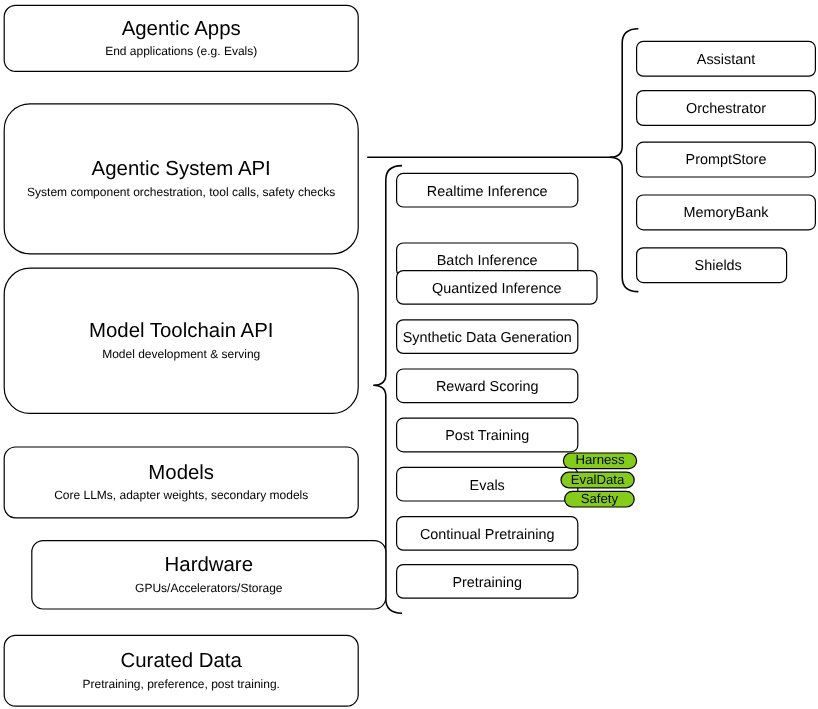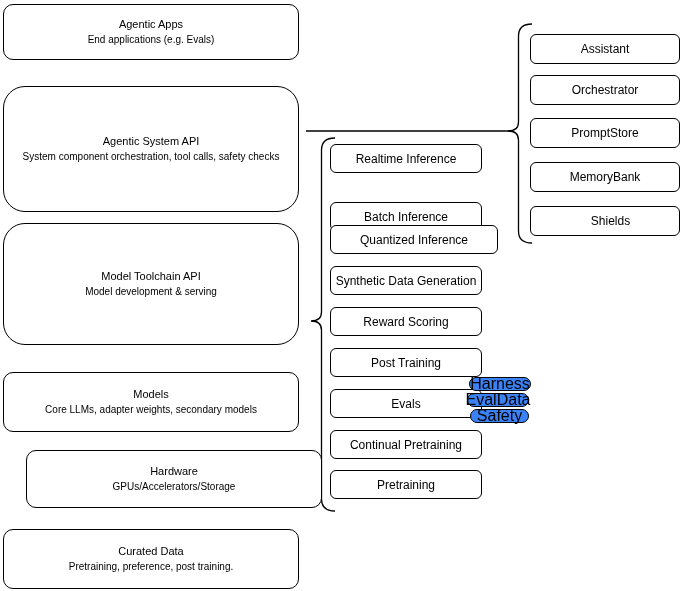--- a/index.html
+++ b/index.html
@@ -38,7 +38,7 @@
   .node.round-sm { border-radius: 10px; }
   .node.round-lg { border-radius: 22px; }
   .node-title {
-    font-size: 11px;
+    font-size: 17px;
     line-height: 1.15;
     margin-bottom: 4px;
     white-space: nowrap;

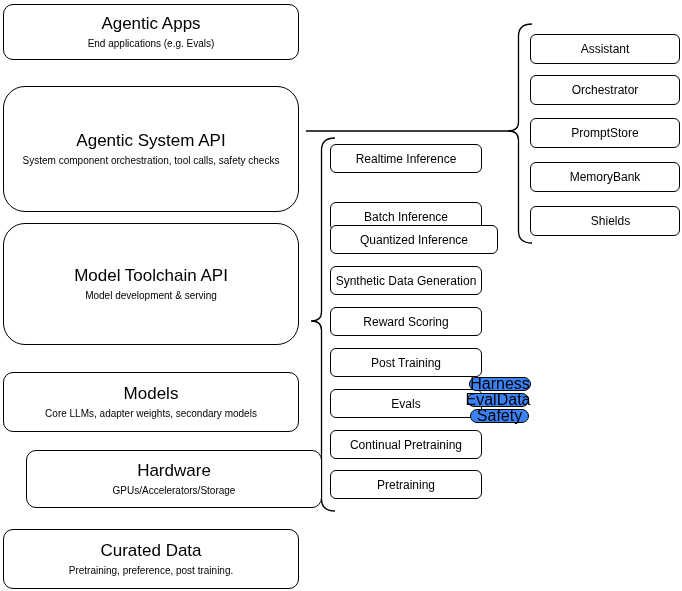--- a/index.html
+++ b/index.html
@@ -132,7 +132,7 @@
   <div class="chip" style="left:530px; top:75px; width:150px; height:30px;">Orchestrator</div>
   <div class="chip" style="left:530px; top:118px; width:150px; height:30px;">PromptStore</div>
   <div class="chip" style="left:530px; top:162px; width:150px; height:30px;">MemoryBank</div>
-  <div class="chip" style="left:530px; top:206px; width:150px; height:30px;padding-left:11px;">Shields</div>
+  <div class="chip" style="left:530px; top:206px; width:126px; height:30px;padding-left:11px;">Shields</div>
 
 </div>
 

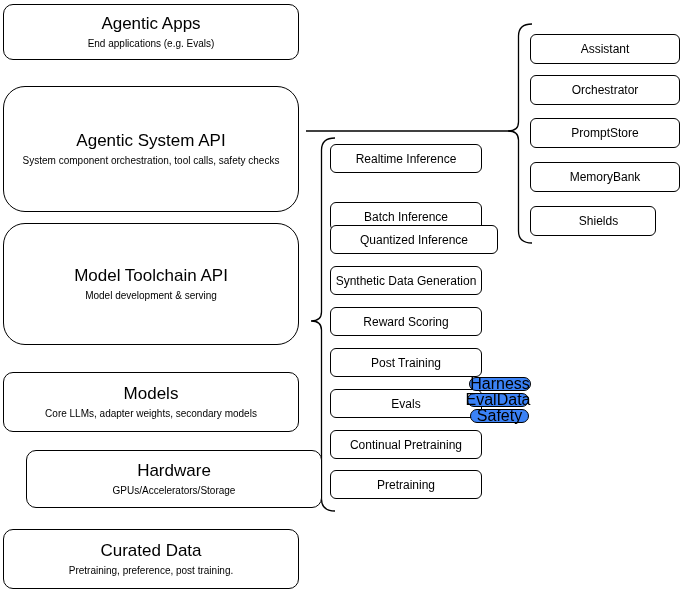--- a/index.html
+++ b/index.html
@@ -65,11 +65,11 @@
     box-sizing: border-box;
     border: 1.3px solid #000000;
     border-radius: 8px;
-    background: #3b82f6;
+    background: #84cc16;
     display: flex;
     align-items: center;
     justify-content: center;
-    font-size: 16px;
+    font-size: 11px;
     white-space: nowrap;
   }
 </style>

